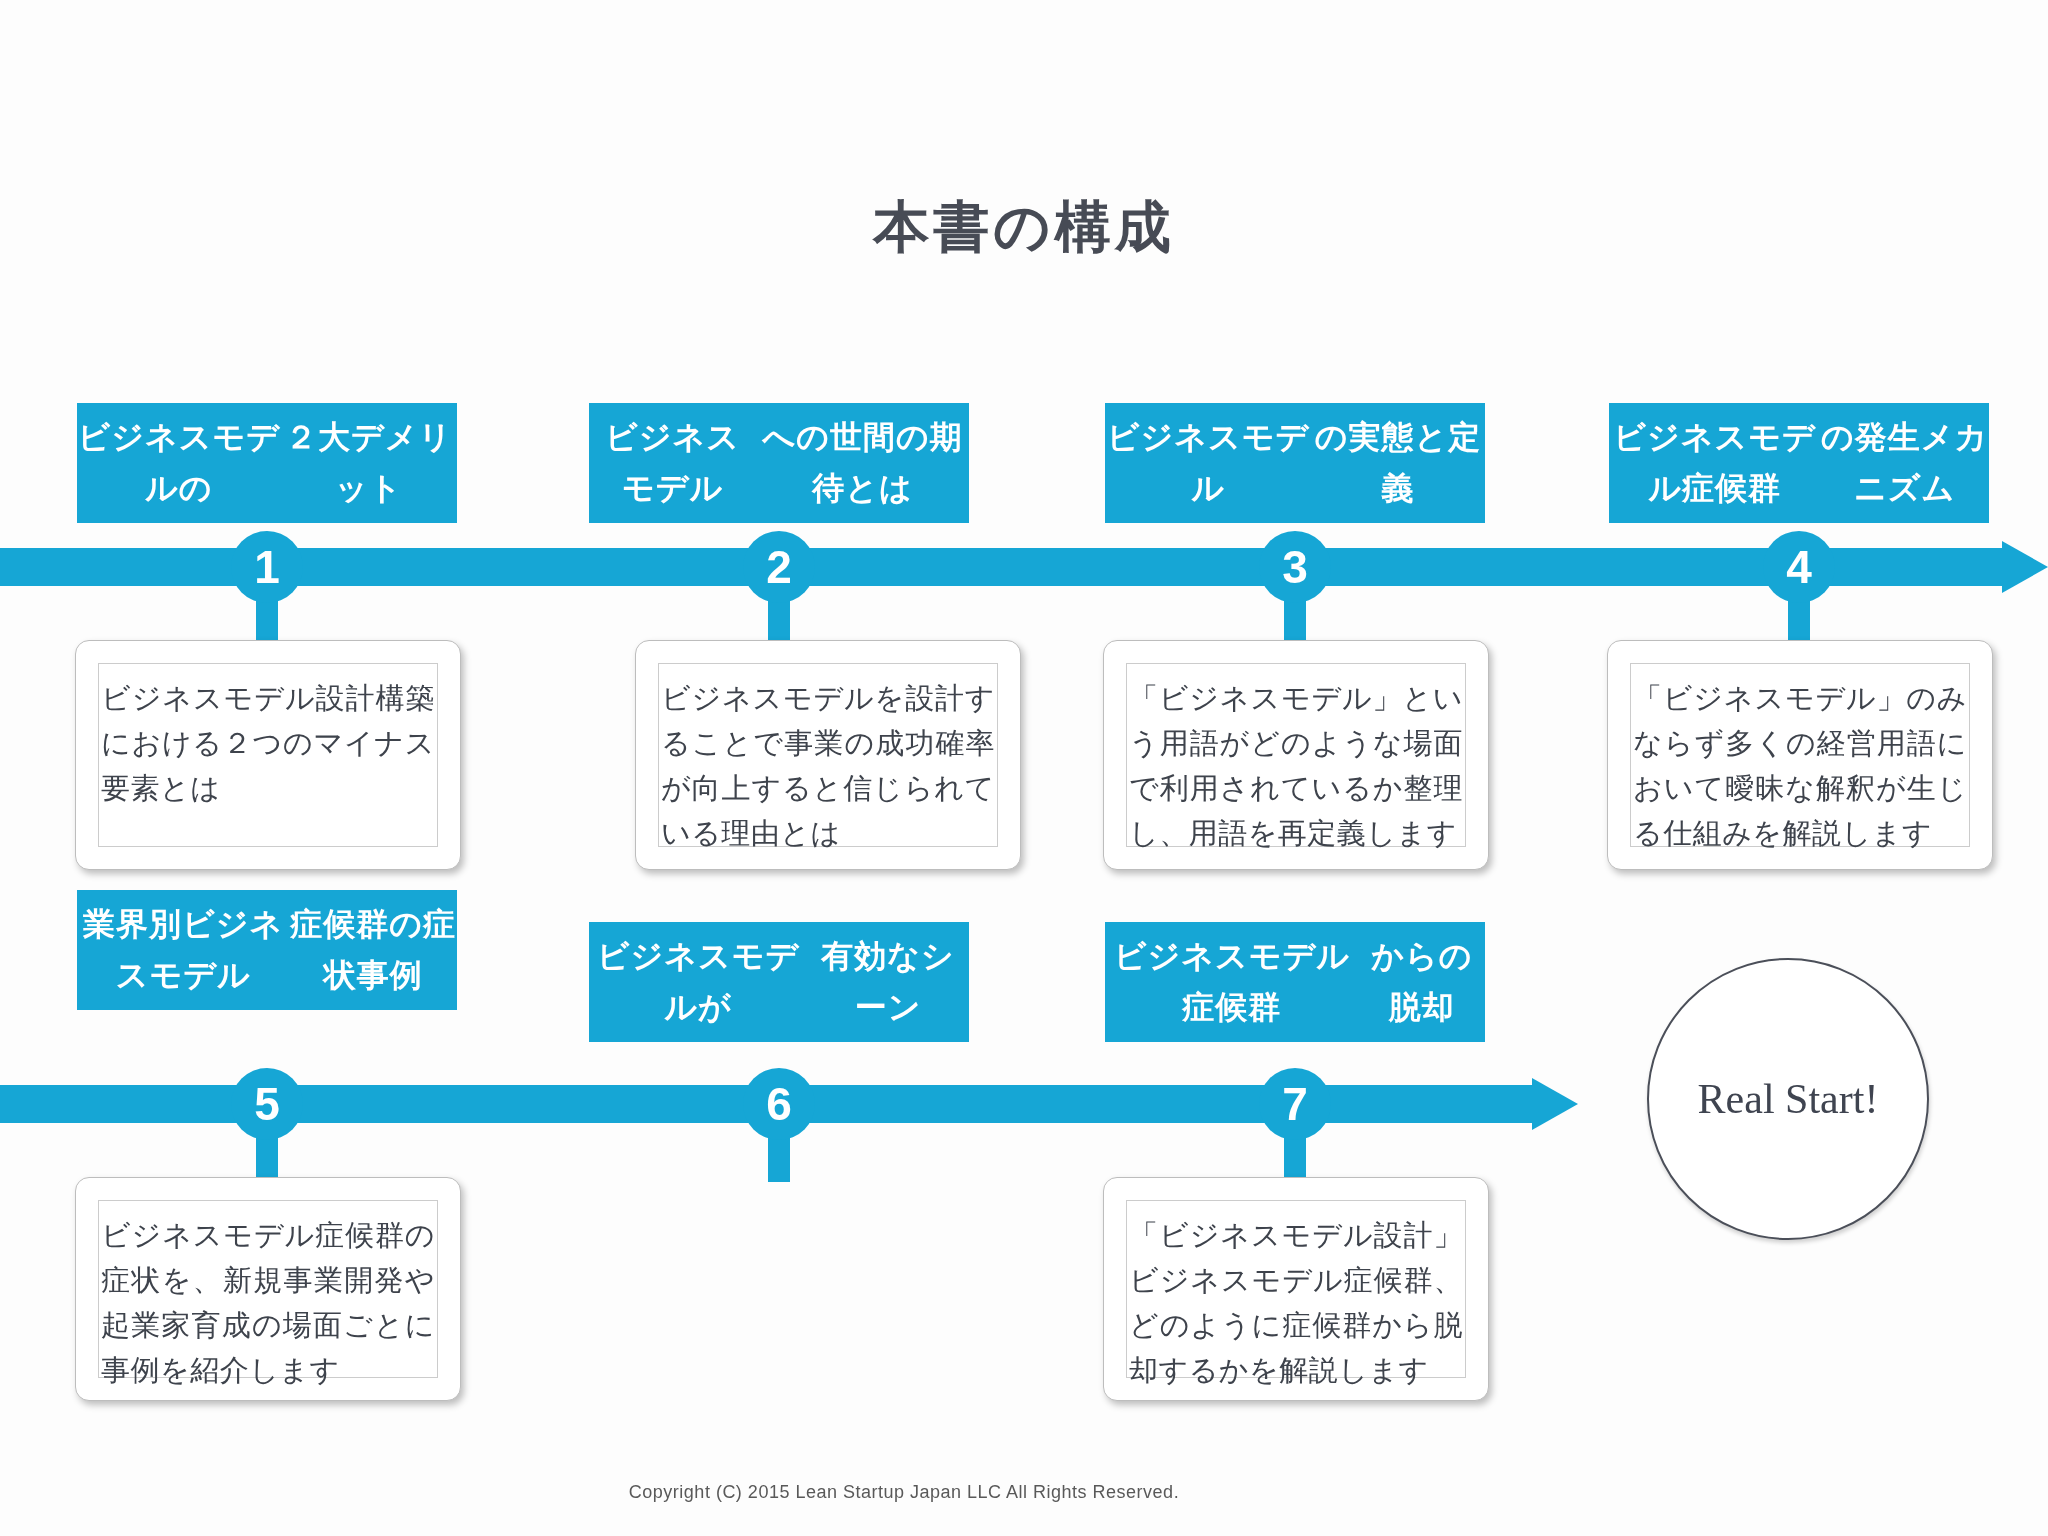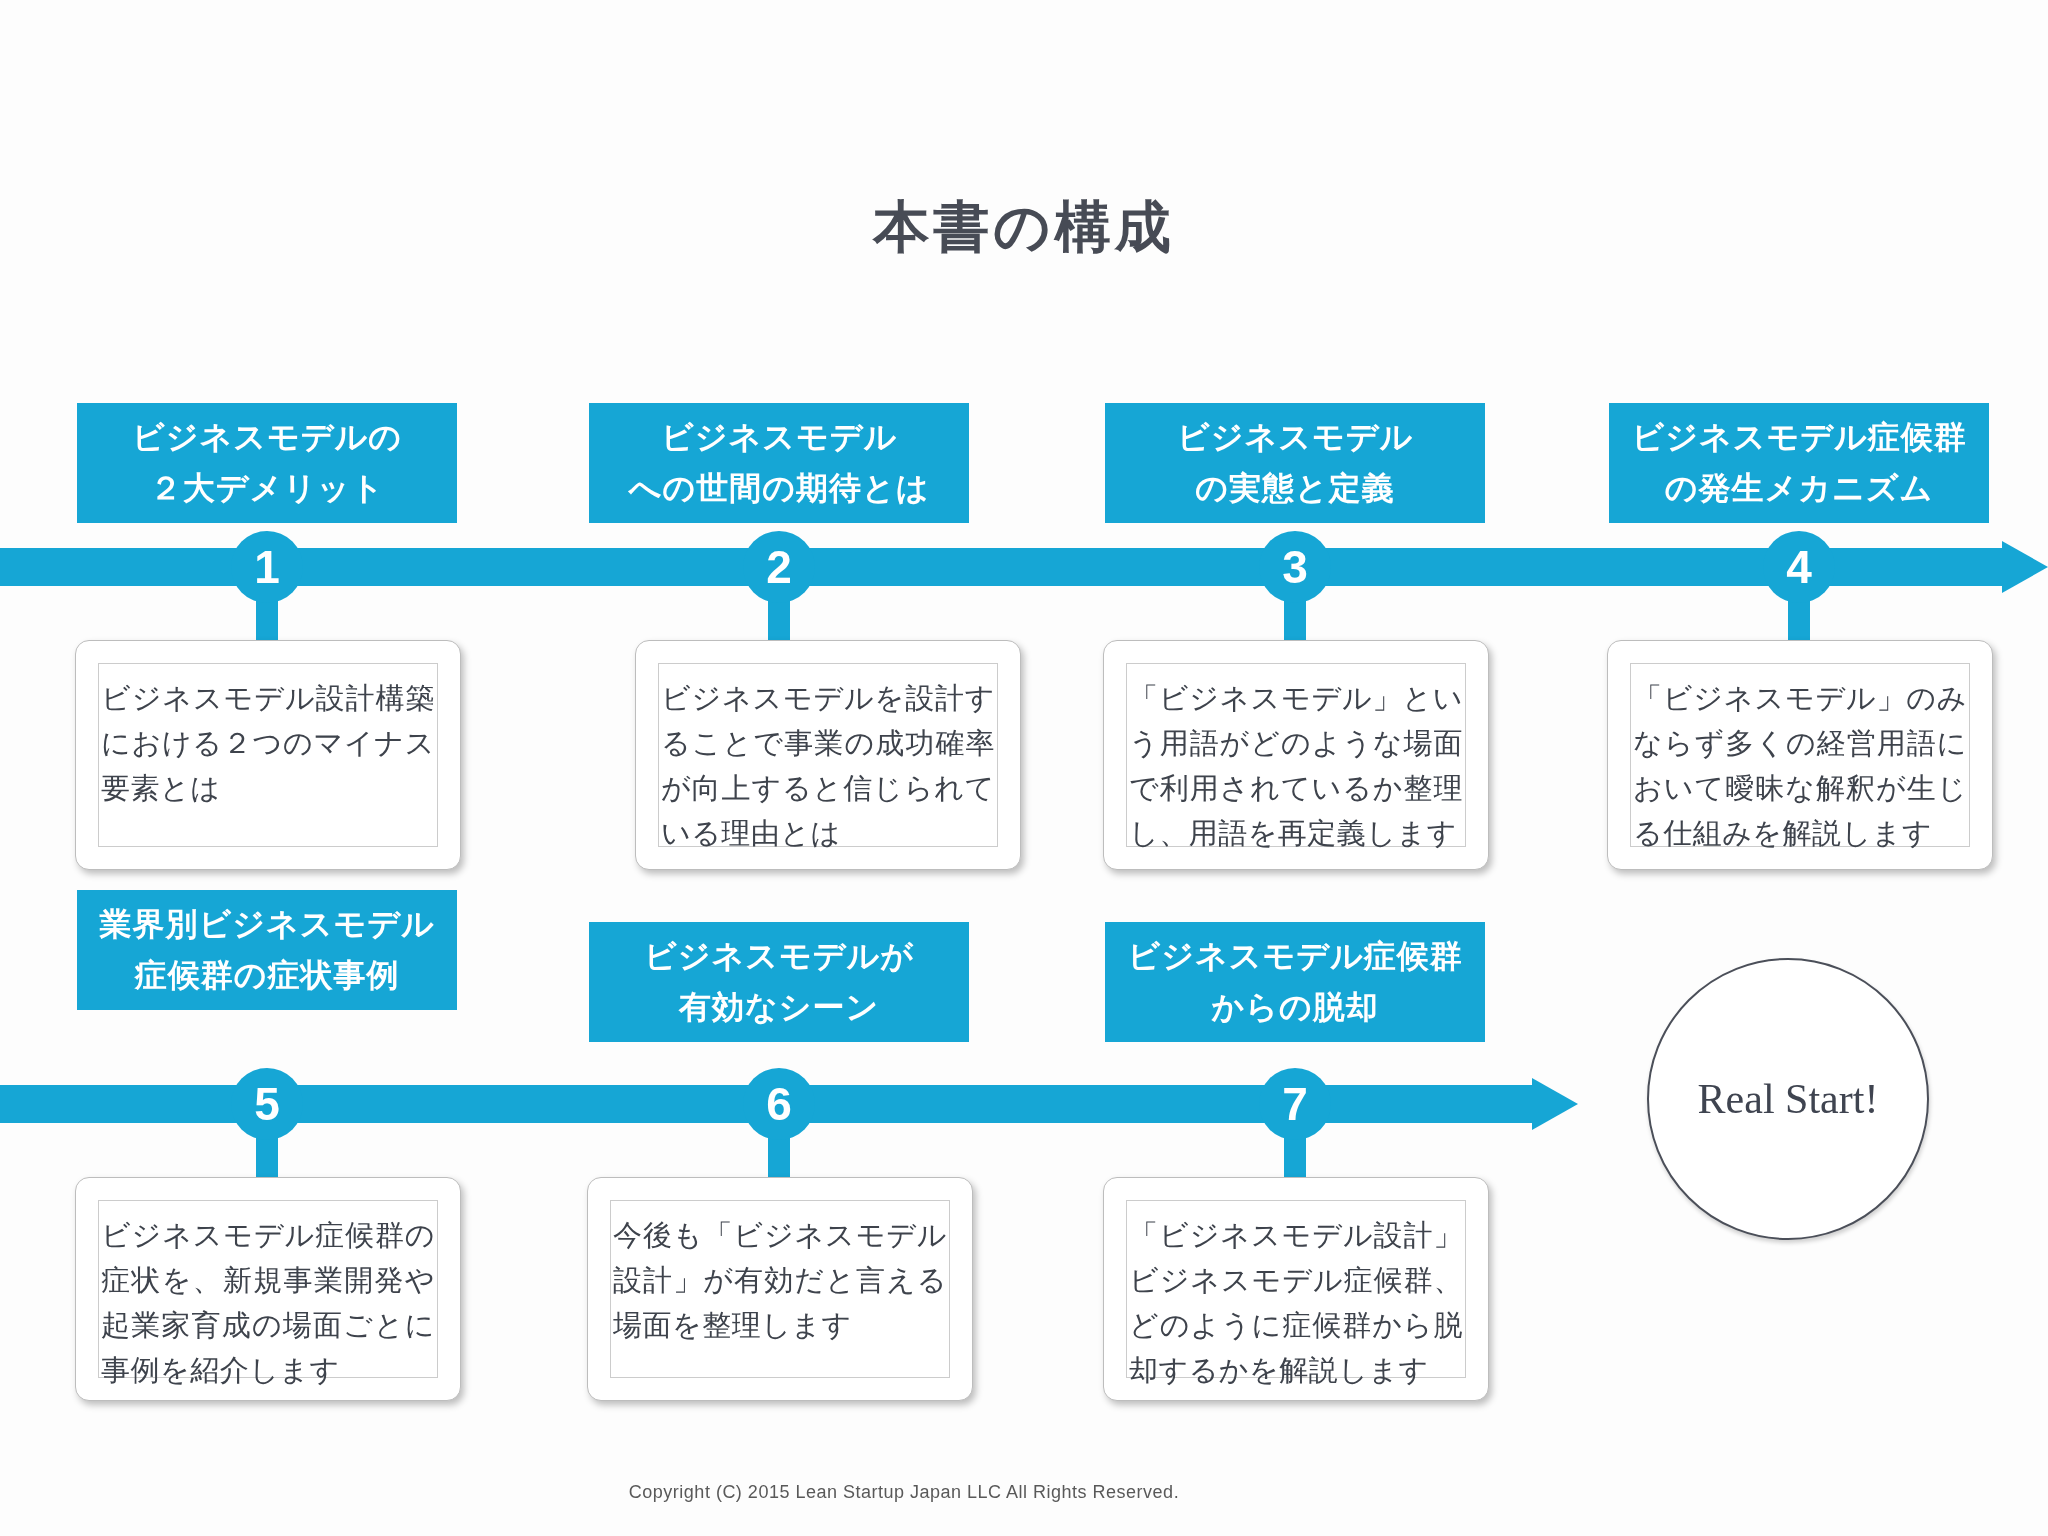--- a/index.html
+++ b/index.html
@@ -13,7 +13,7 @@
   }
   .hdr{
     position:absolute;width:380px;height:120px;background:var(--accent,#16a6d5);
-    display:flex;flex-direction:column;justify-content:center;align-items:center;
+    display:flex;flex-direction:row;justify-content:center;align-items:center;
     color:#ffffff;font-size:32px;font-weight:bold;line-height:1.6;letter-spacing:1px;
     text-align:center;
   }

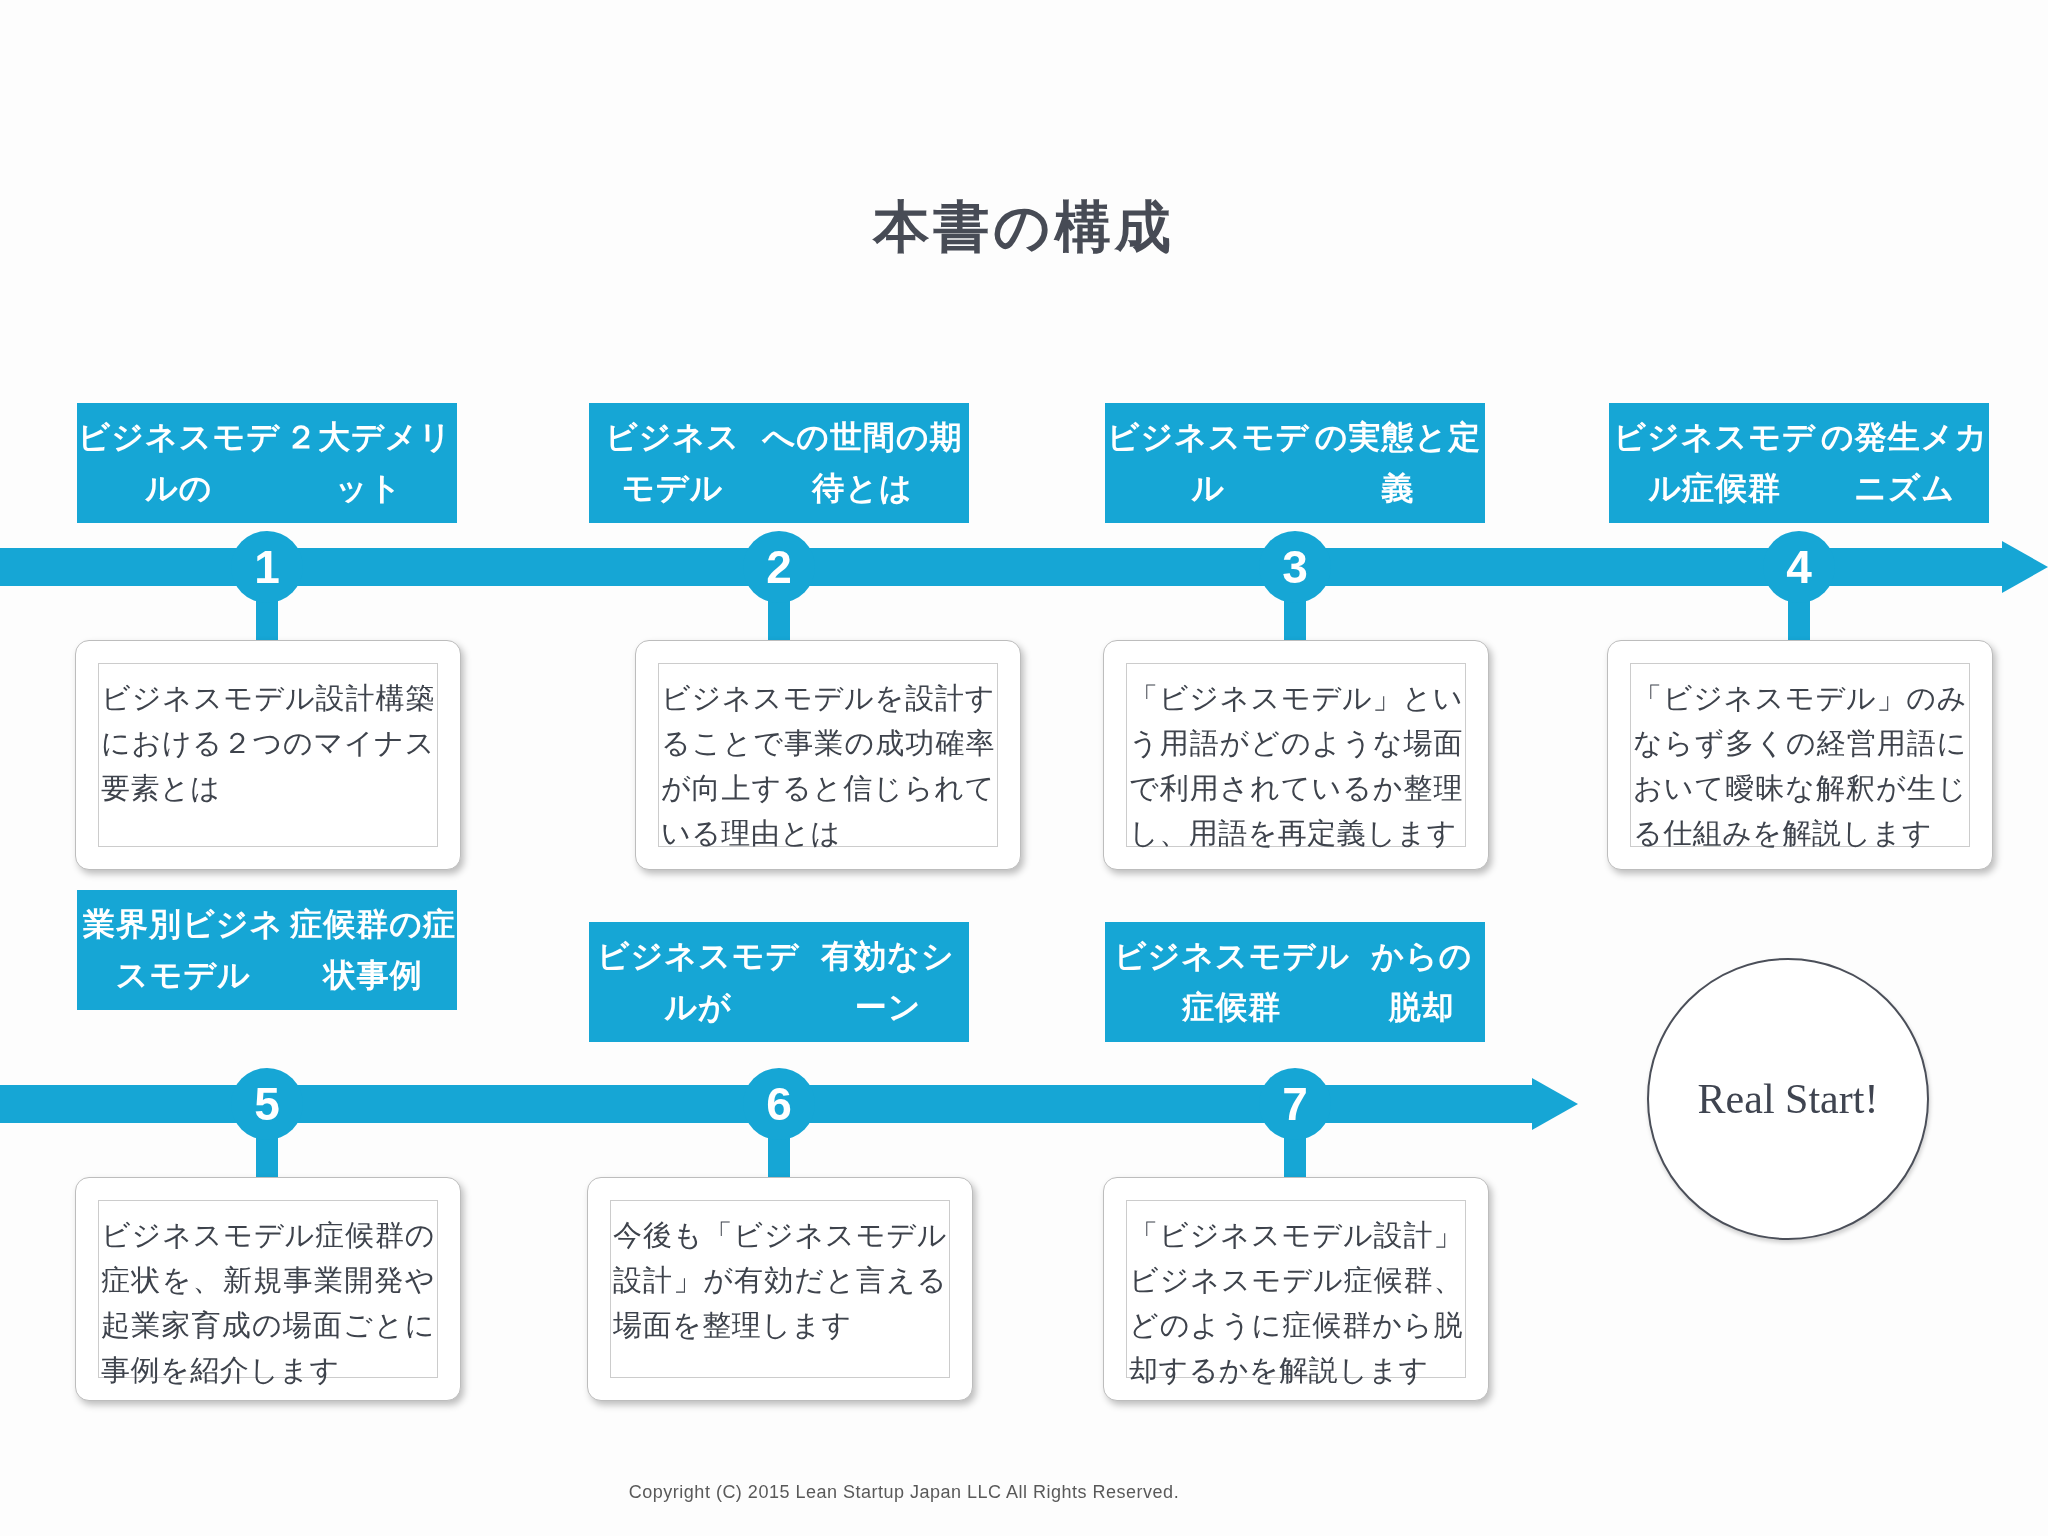--- a/index.html
+++ b/index.html
@@ -141,9 +141,6 @@
   <div class="numcircle" style="left:743px;top:1068px;">
     <span>6</span>
   </div>
-  <div class="card" style="left:587px;top:1177px;height:222px;">
-    <div class="card-inner">今後も「ビジネスモデル設計」が有効だと言える場面を整理します</div>
-  </div>
 
   <div class="hdr" style="left:1105px;top:922px;">
     <span>ビジネスモデル症候群</span>

